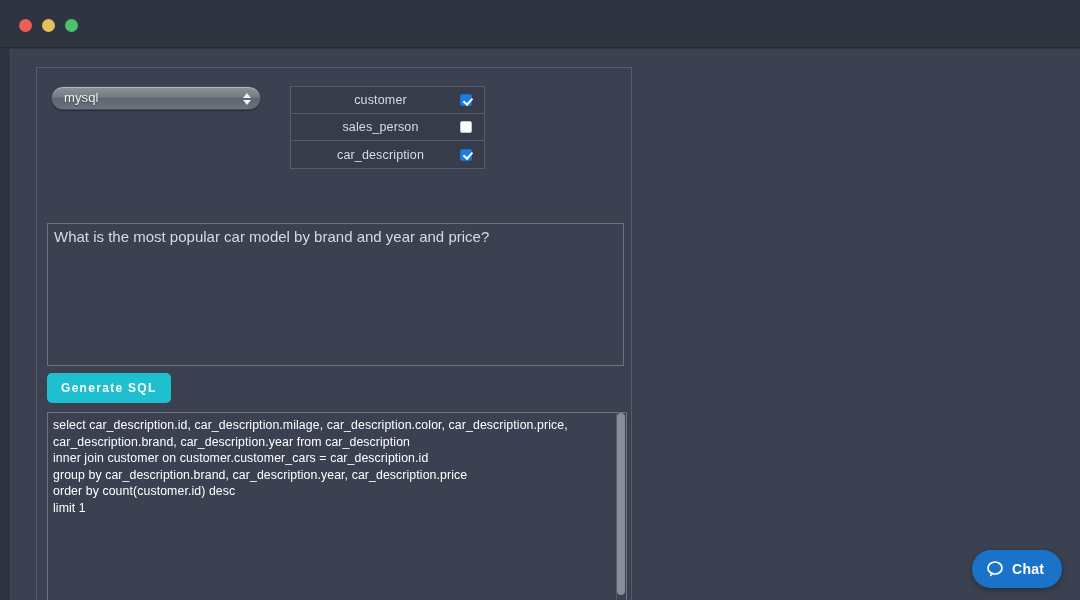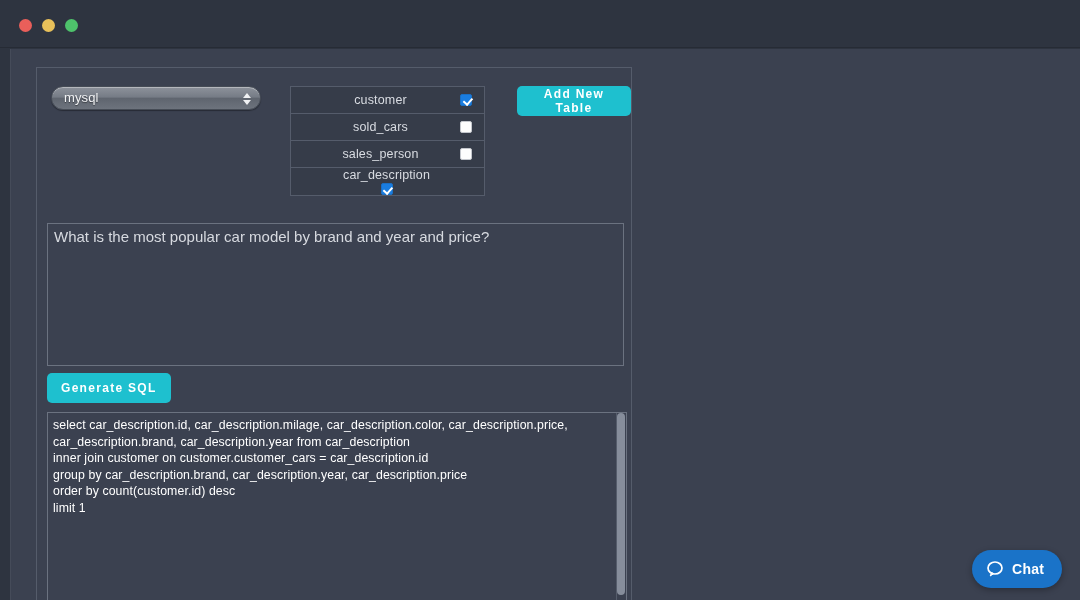--- a/index.html
+++ b/index.html
@@ -345,7 +345,6 @@
 
     </div>
 
-    <button id="add-table-button">Add New Table</button>
 
     <textarea id="prompt-textarea" placeholder="" style="">What is the most popular car model by brand and year and price?</textarea>
 

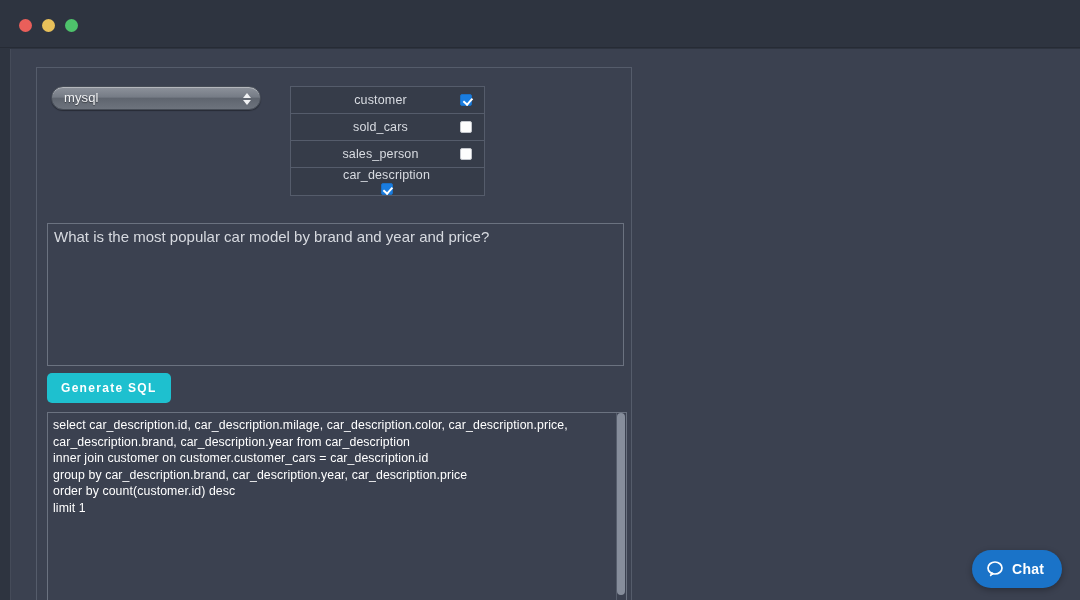--- a/index.html
+++ b/index.html
@@ -328,10 +328,6 @@
         <span class="tbl-checkbox checked"></span>
       </div>
 
-      <div class="table-item">
-        <span class="table-item-label">sold_cars</span>
-        <span class="tbl-checkbox"></span>
-      </div>
 
       <div class="table-item">
         <span class="table-item-label">sales_person</span>

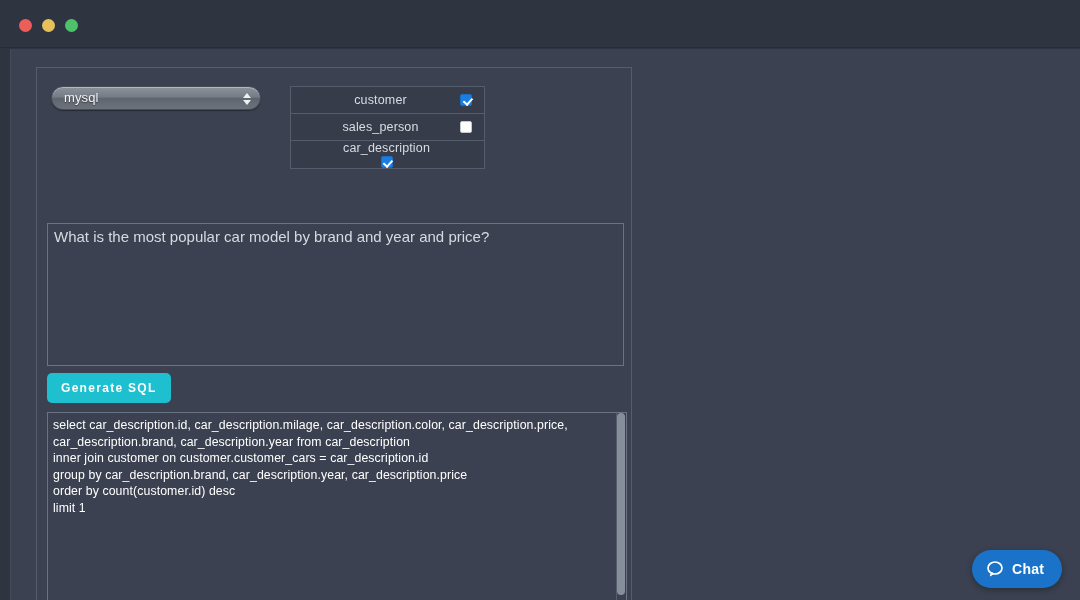--- a/index.html
+++ b/index.html
@@ -137,7 +137,7 @@
     position: relative;
     text-align: center;
   }
-  .table-item:last-child { border-bottom: none; flex-direction: column; }
+  .table-item:last-child { border-bottom: none; }
   .table-item-label {
     font-size: 12.5px;
     color: #d9dce2;

